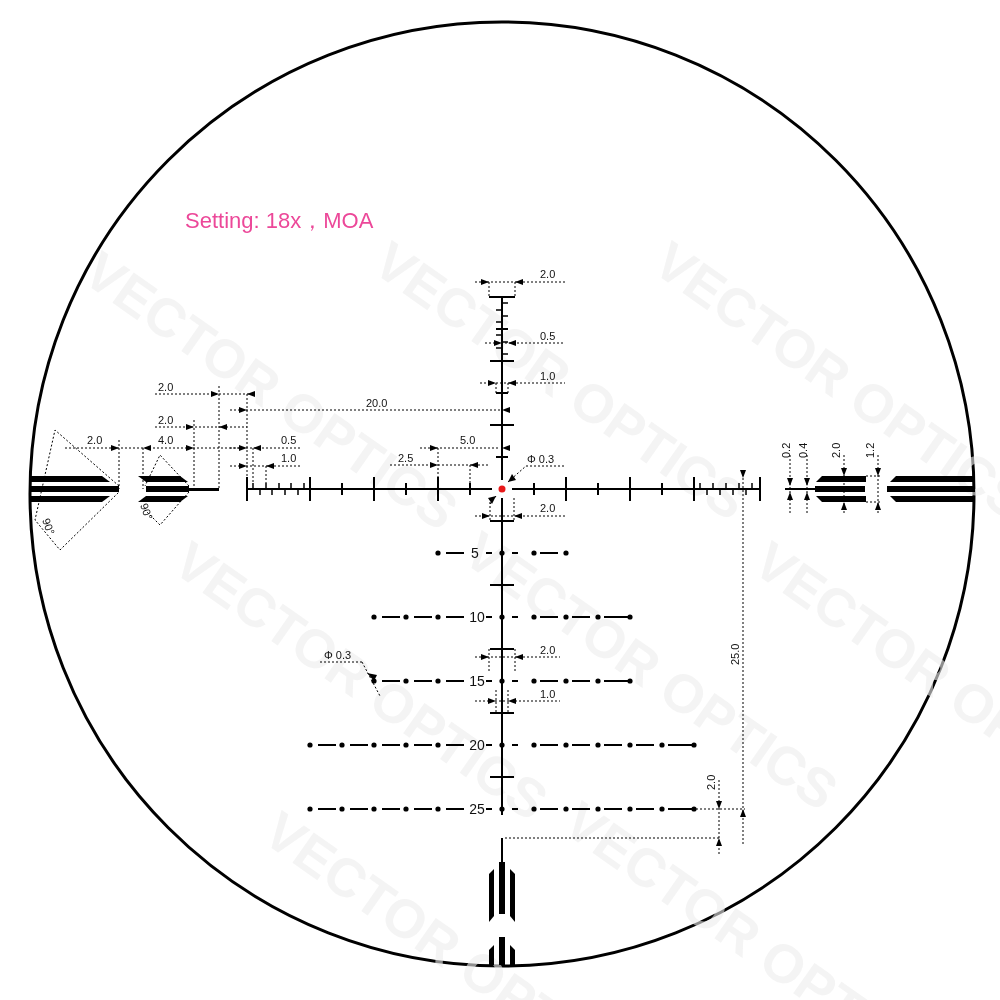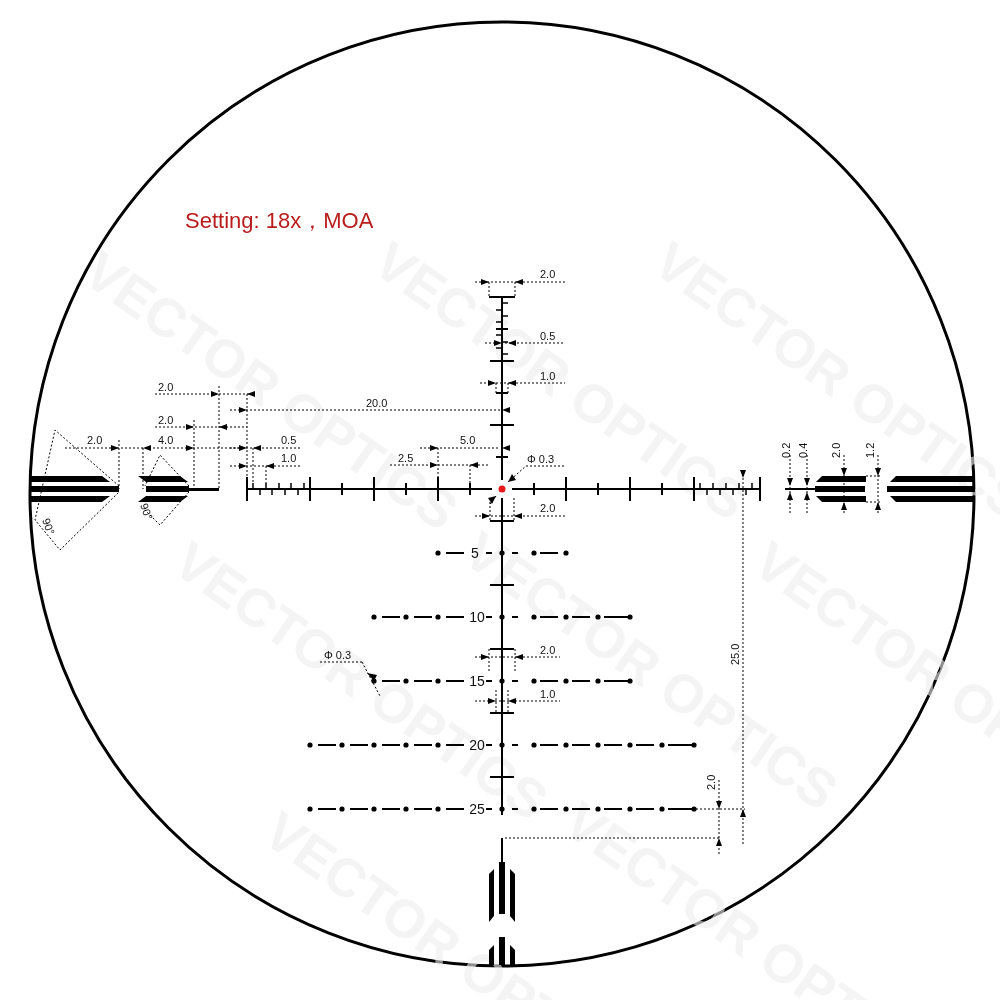--- a/index.html
+++ b/index.html
@@ -5,7 +5,7 @@
   html, body { margin:0; padding:0; background:#ffffff; }
   body { width:1000px; height:1000px; position:relative; overflow:hidden; font-family:"Liberation Sans", sans-serif; }
   #stage { position:absolute; left:0; top:0; width:1000px; height:1000px; }
-  .title { position:absolute; left:185px; top:206px; font-size:22px; color:#b91c1c; font-family:"Liberation Sans", sans-serif; white-space:pre; }
+  .title { position:absolute; left:185px; top:206px; font-size:22px; color:#ec4899; font-family:"Liberation Sans", sans-serif; white-space:pre; }
   svg text { font-family:"Liberation Sans", sans-serif; }
 </style>
 </head>

